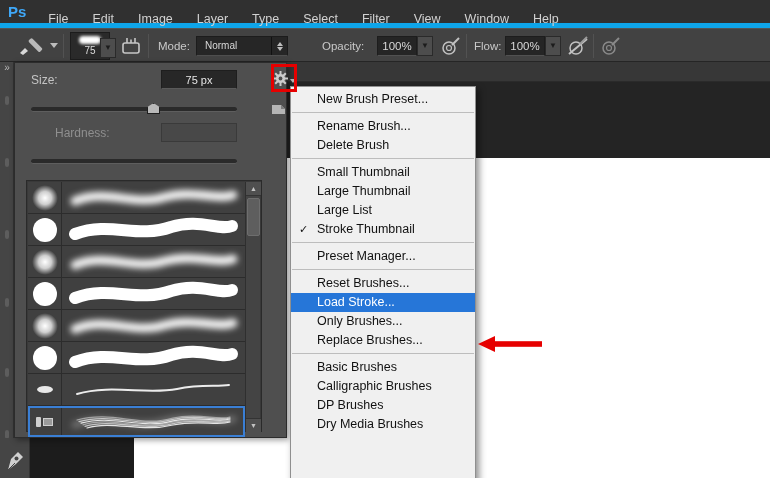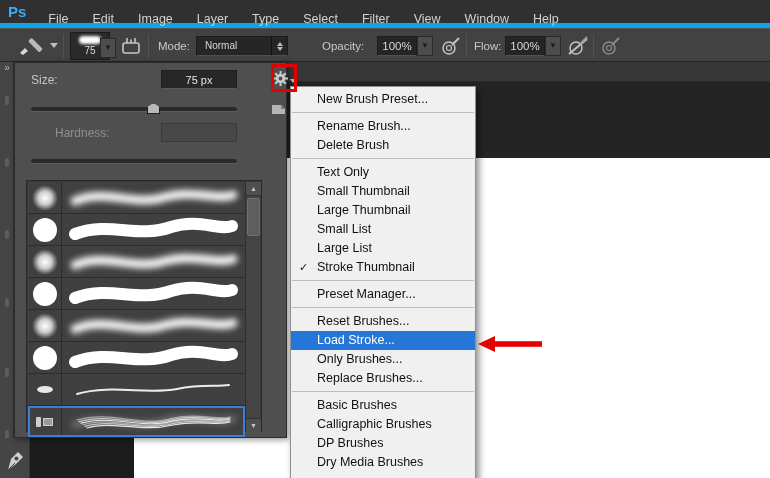--- a/index.html
+++ b/index.html
@@ -354,7 +354,6 @@
       <div class="menu-item"><span>Rename Brush...</span></div>
       <div class="menu-item"><span>Delete Brush</span></div>
       <div class="menu-sep"></div>
-      <div class="menu-item"><span>Text Only</span></div>
       <div class="menu-item"><span>Small Thumbnail</span></div>
       <div class="menu-item"><span>Large Thumbnail</span></div>
       <div class="menu-item"><span>Small List</span></div>

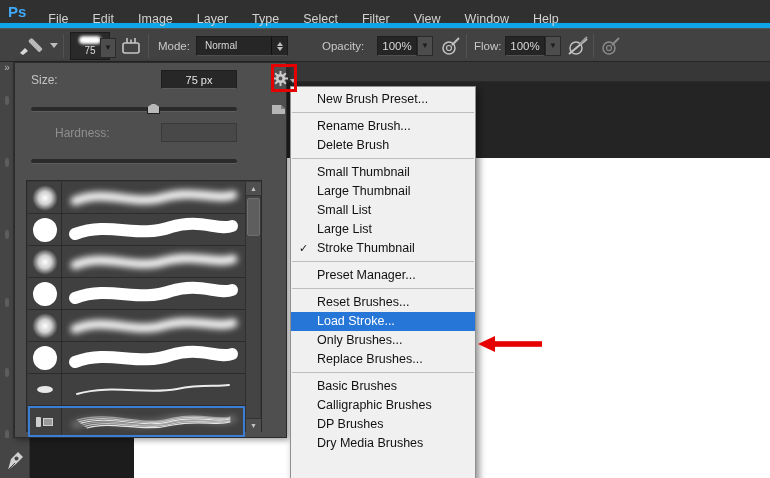--- a/index.html
+++ b/index.html
@@ -356,7 +356,6 @@
       <div class="menu-sep"></div>
       <div class="menu-item"><span>Small Thumbnail</span></div>
       <div class="menu-item"><span>Large Thumbnail</span></div>
-      <div class="menu-item"><span>Small List</span></div>
       <div class="menu-item"><span>Large List</span></div>
       <div class="menu-item"><span class="menu-check">✓</span><span>Stroke Thumbnail</span></div>
       <div class="menu-sep"></div>

